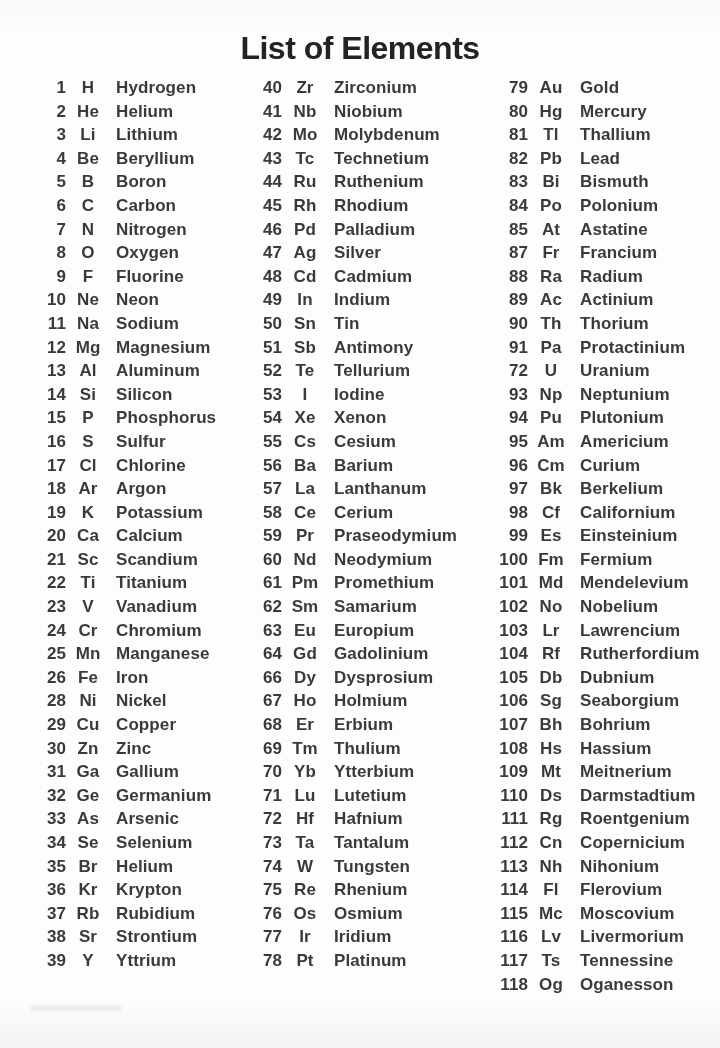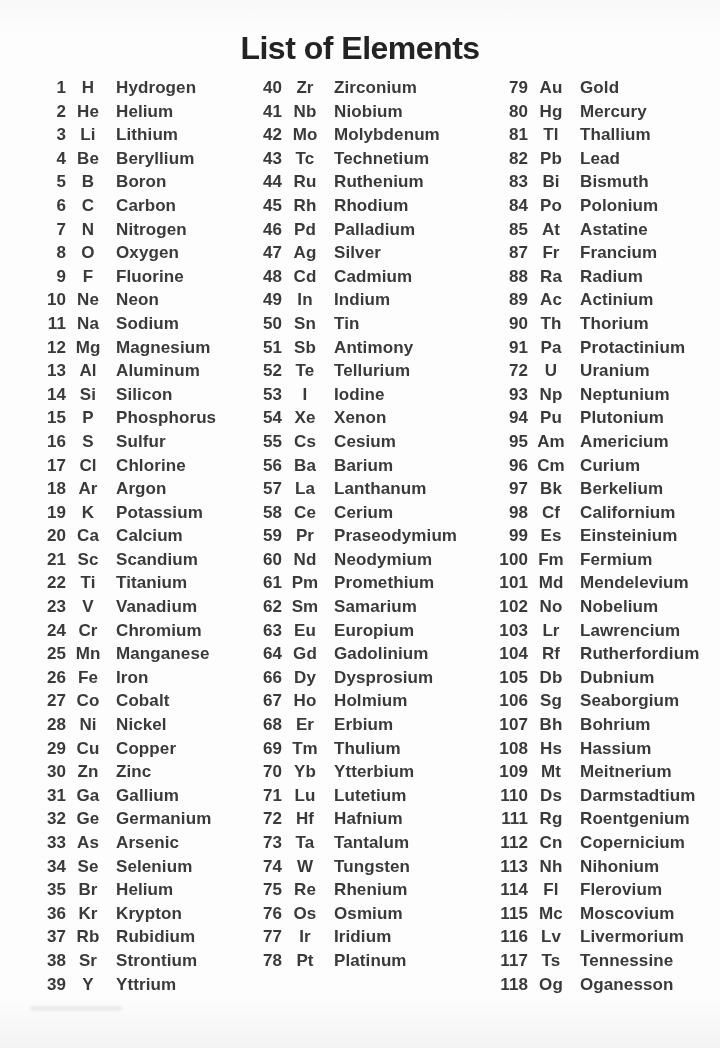--- a/index.html
+++ b/index.html
@@ -201,11 +201,6 @@
         <span class="name">Iron</span>
       </div>
       <div class="row">
-        <span class="num">27</span>
-        <span class="sym">Co</span>
-        <span class="name">Cobalt</span>
-      </div>
-      <div class="row">
         <span class="num">28</span>
         <span class="sym">Ni</span>
         <span class="name">Nickel</span>

